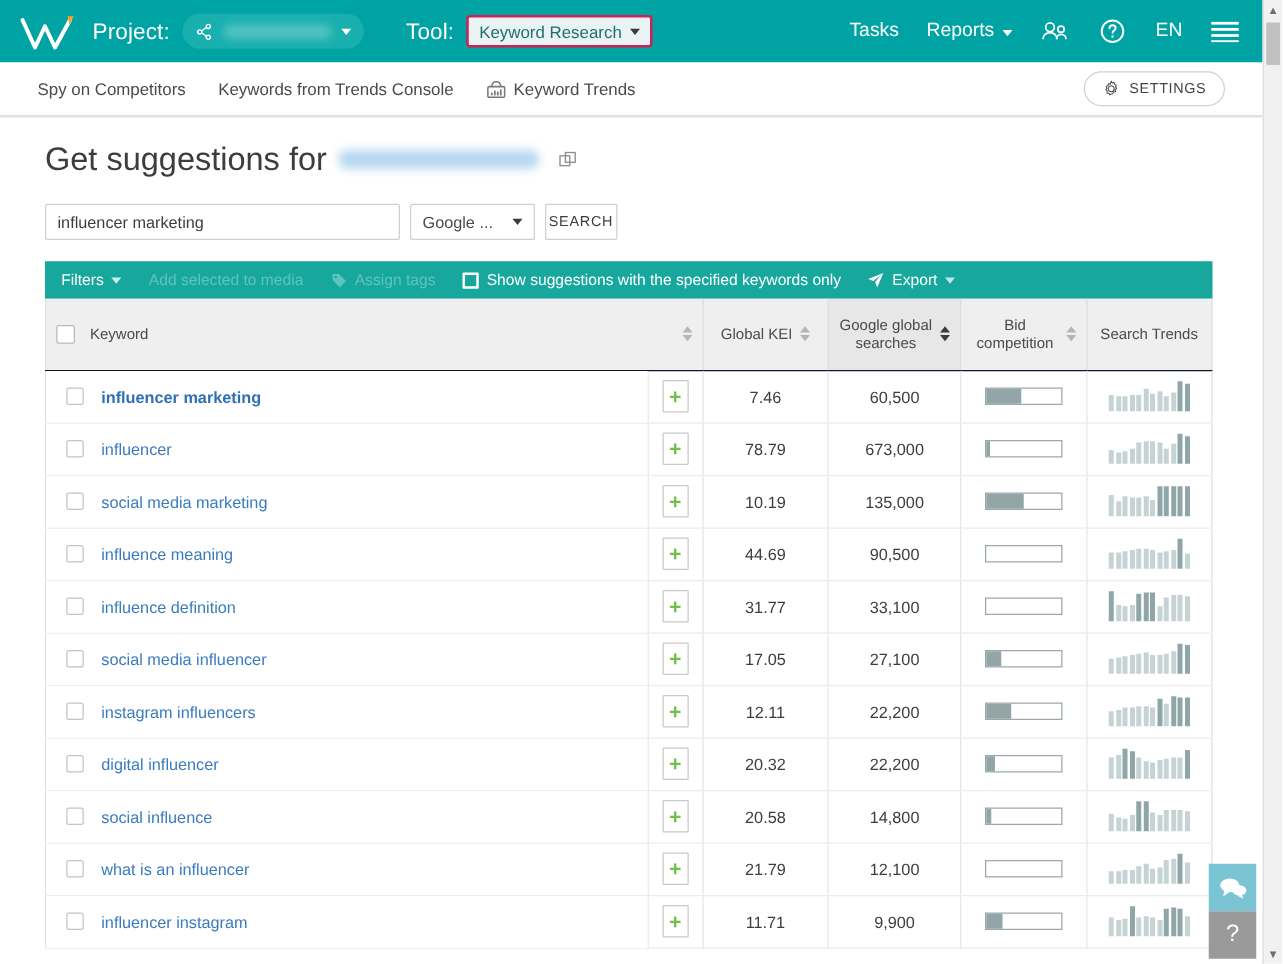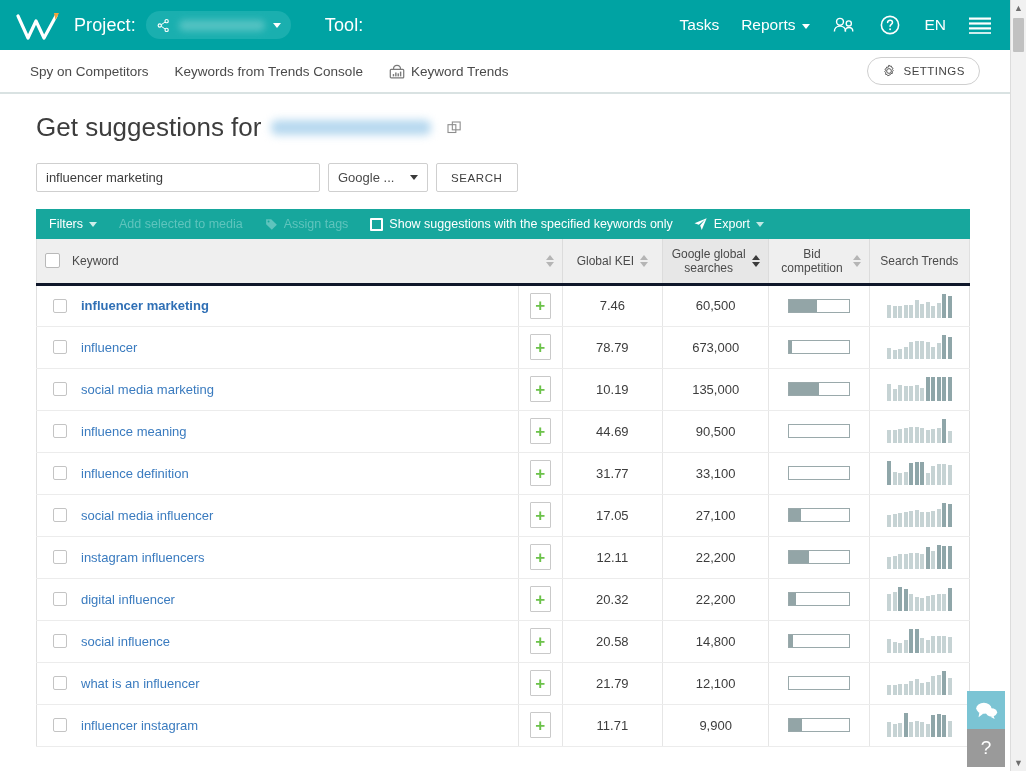--- a/index.html
+++ b/index.html
@@ -199,6 +199,10 @@
 
       <div class="hdr-label">Tool:</div>
 
+      <div class="tool-pill">
+        <span>Keyword Research</span>
+        <div class="caret dark"></div>
+      </div>
 
       <div class="hdr-right">
         <div class="hdr-link">

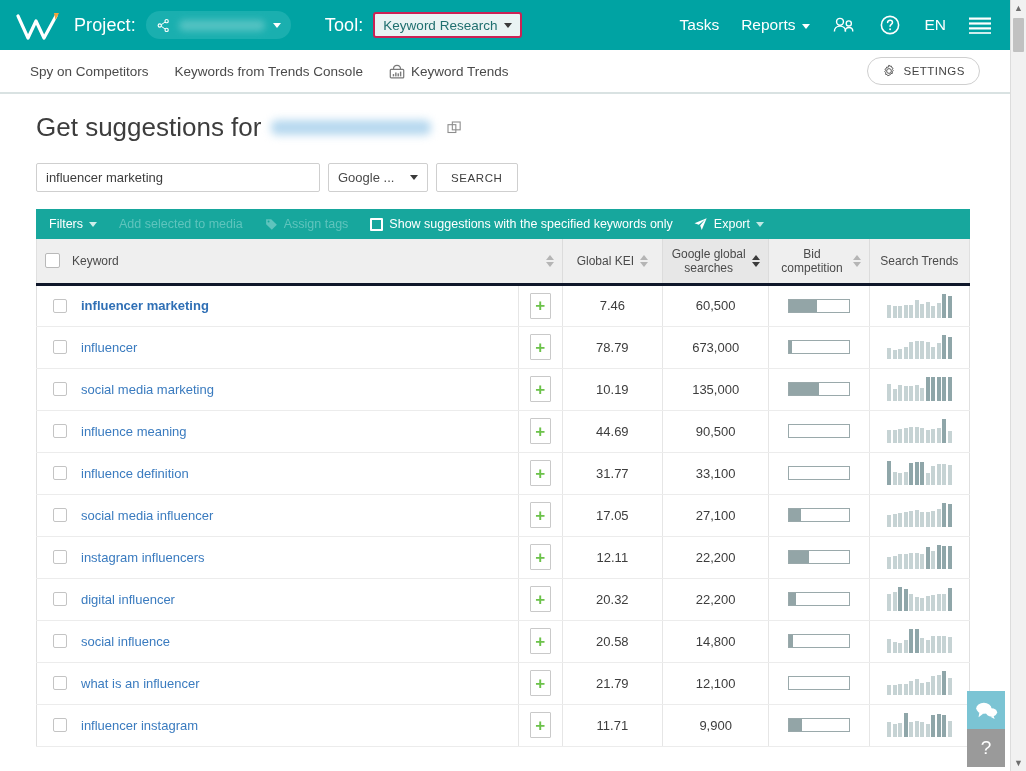--- a/index.html
+++ b/index.html
@@ -93,7 +93,7 @@
   }
   .search-btn {
     margin-left:8px; height:29px; border:1px solid #cfcfcf; border-radius:2px; background:#fff;
-    font-size:11.5px; color:#3d3d3d; letter-spacing:.6px; padding:0 14px; cursor:pointer;
+    font-size:11.5px; color:#3d3d3d; letter-spacing:.6px; padding:0 2px; cursor:pointer;
     font-family:"Liberation Sans", sans-serif;
   }
 

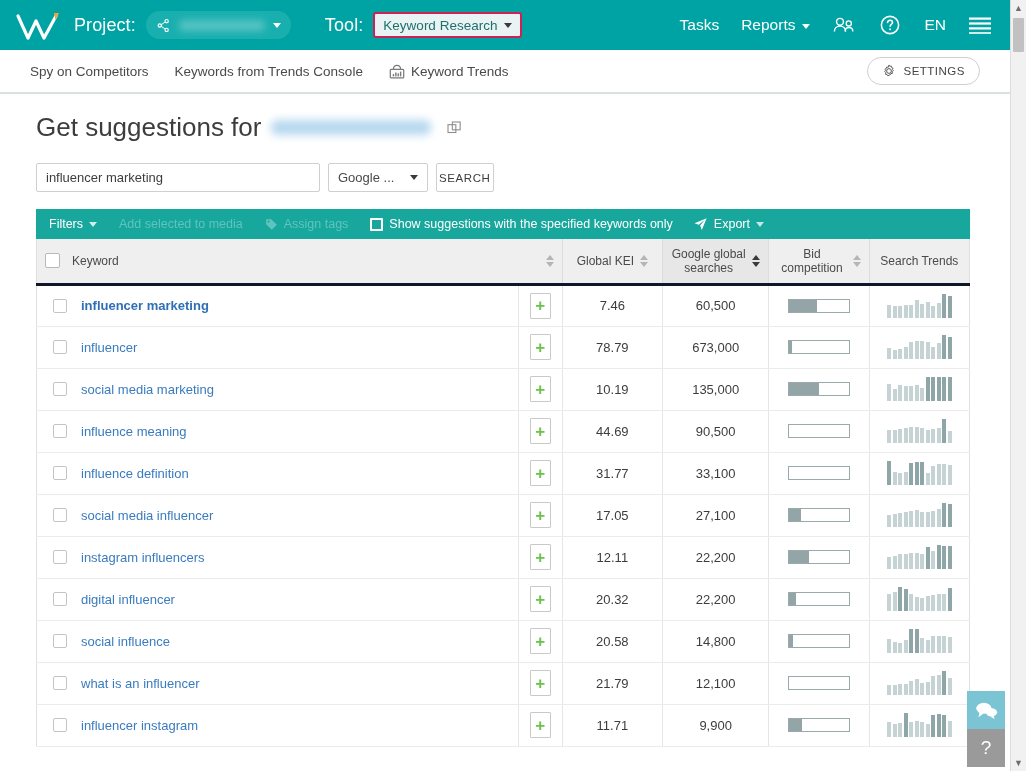--- a/index.html
+++ b/index.html
@@ -110,8 +110,8 @@
   
   .tbl { width:934px; border:1px solid #e0e0e0; border-top:none; border-collapse:collapse; table-layout:fixed; }
   .tbl th {
-    background:#efefef; border-right:1px solid #dcdcdc; border-bottom:3px solid #0f172a;
-    font-size:12px; font-weight:400; color:#4a4a4a; height:45px; padding:0 8px; vertical-align:middle;
+    background:#efefef; border-right:1px solid #dcdcdc; border-bottom:1px solid #0f172a;
+    font-size:12px; font-weight:400; color:#4a4a4a; height:57px; padding:0 8px; vertical-align:middle;
   }
   .tbl th.sorted { background:#e7e7e7; }
   .th-inner { display:flex; align-items:center; justify-content:center; gap:6px; }

